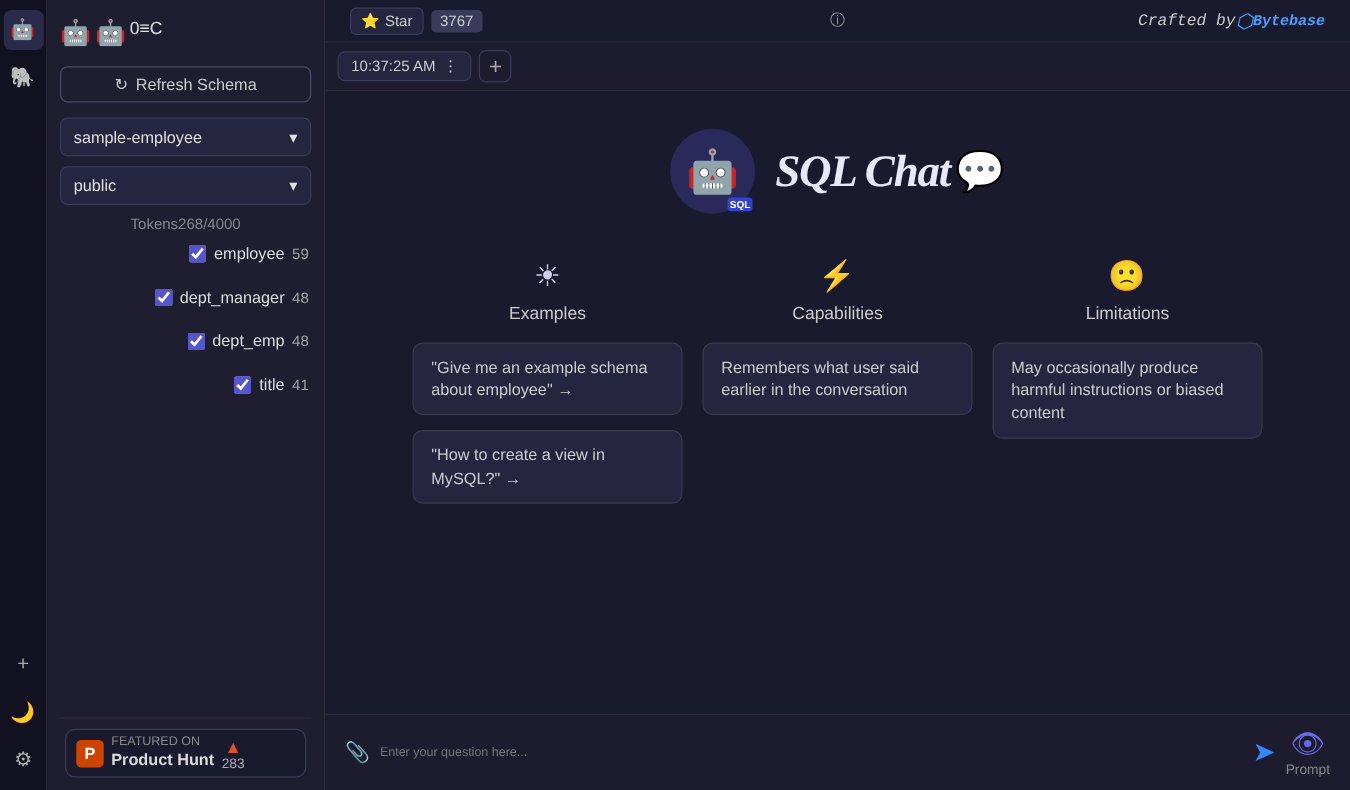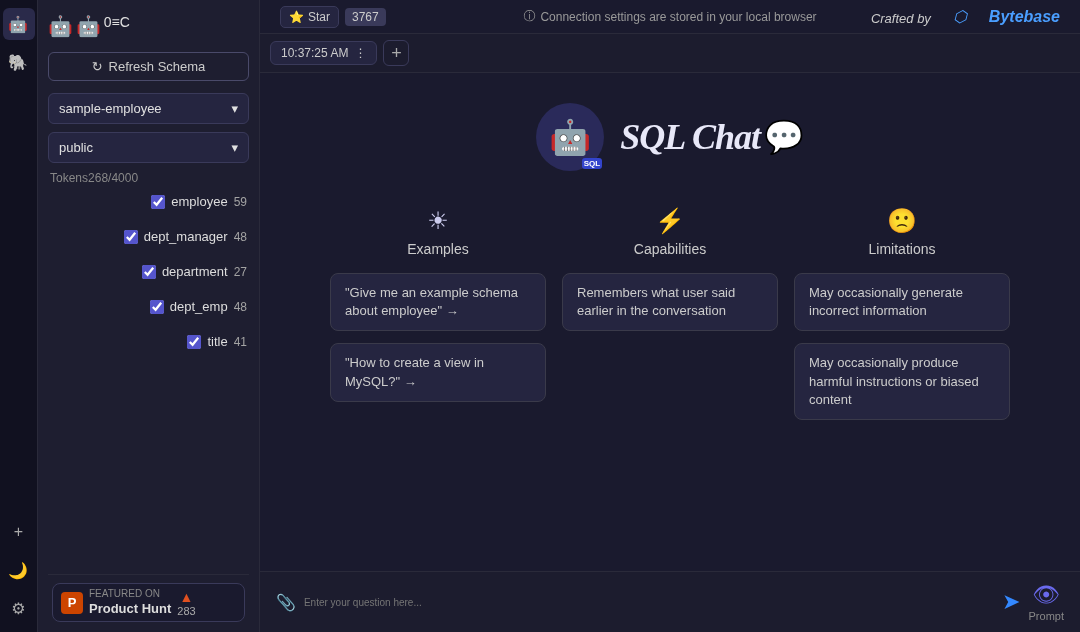--- a/index.html
+++ b/index.html
@@ -467,7 +467,6 @@
     </div>
     <div class="connection-info">
       <span>ⓘ</span>
-      <span>Connection settings are stored in your local browser</span>
     </div>
     <div class="crafted-by">
       <span style="font-style:italic;">Crafted by</span>

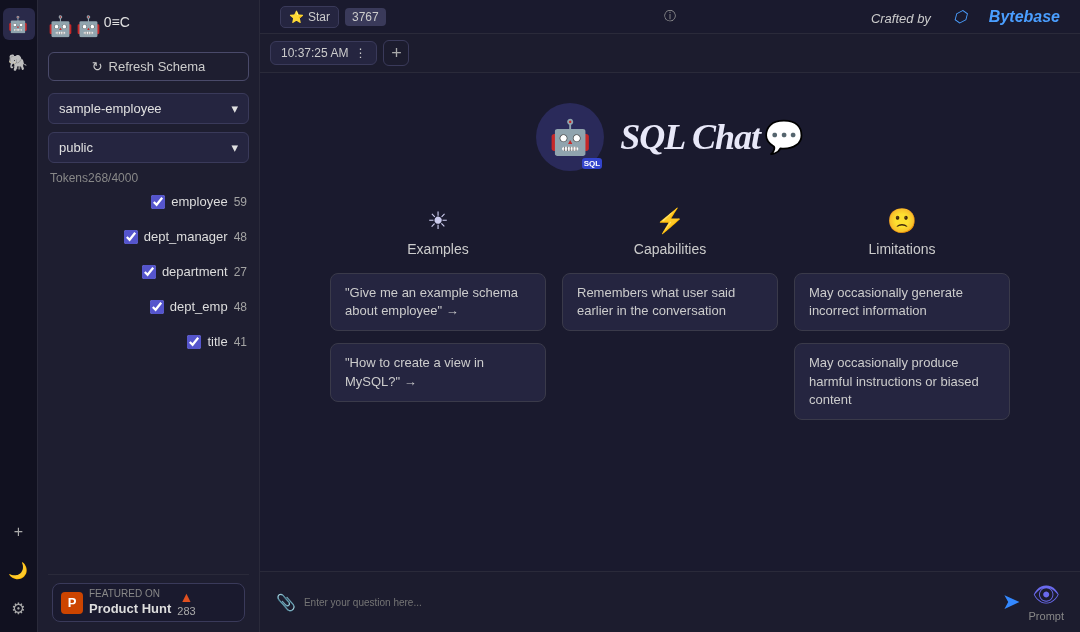--- a/index.html
+++ b/index.html
@@ -202,11 +202,12 @@
       position: absolute;
       right: 20px;
       display: flex;
-      align-items: flex-end;
-      gap: 22px;
+      align-items: center;
+      gap: 0;
       font-size: 13px;
       color: #ccc;
       font-style: italic;
+      font-family: Liberation Mono, monospace;
     }
 
     

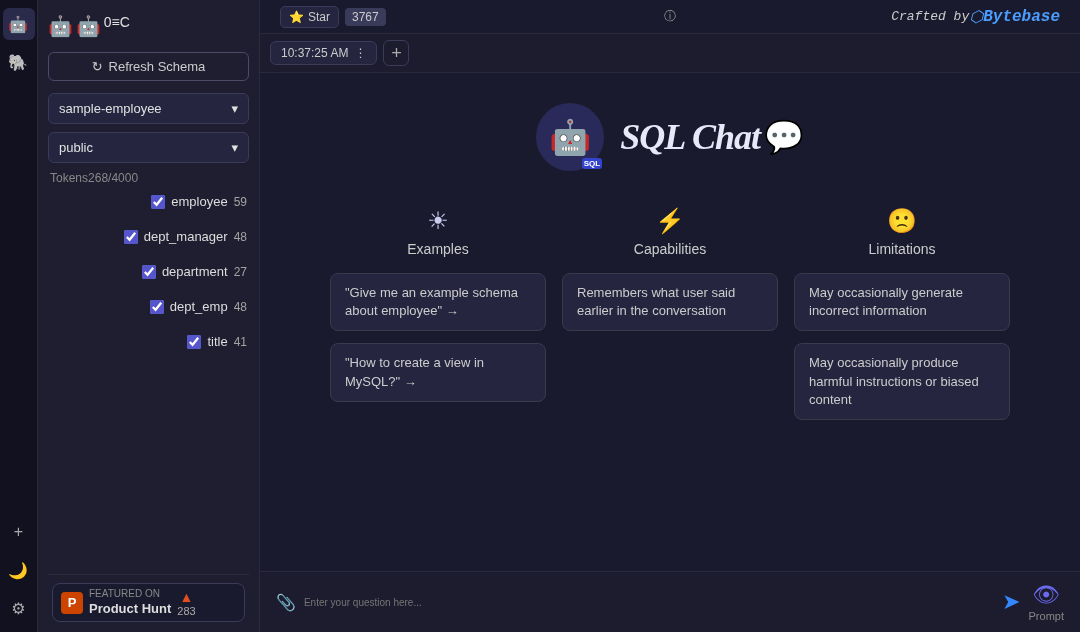--- a/index.html
+++ b/index.html
@@ -472,7 +472,7 @@
     <div class="crafted-by">
       <span style="font-style:italic;">Crafted by</span>
       <span style="color:#4a9eff;font-size:16px;">⬡</span>
-      <span style="font-weight:bold;color:#4a9eff;font-size:16px;">Bytebase</span>
+      <span style="font-weight:bold;color:#4a9eff;font-size:12px;">Bytebase</span>
     </div>
   </div>
 

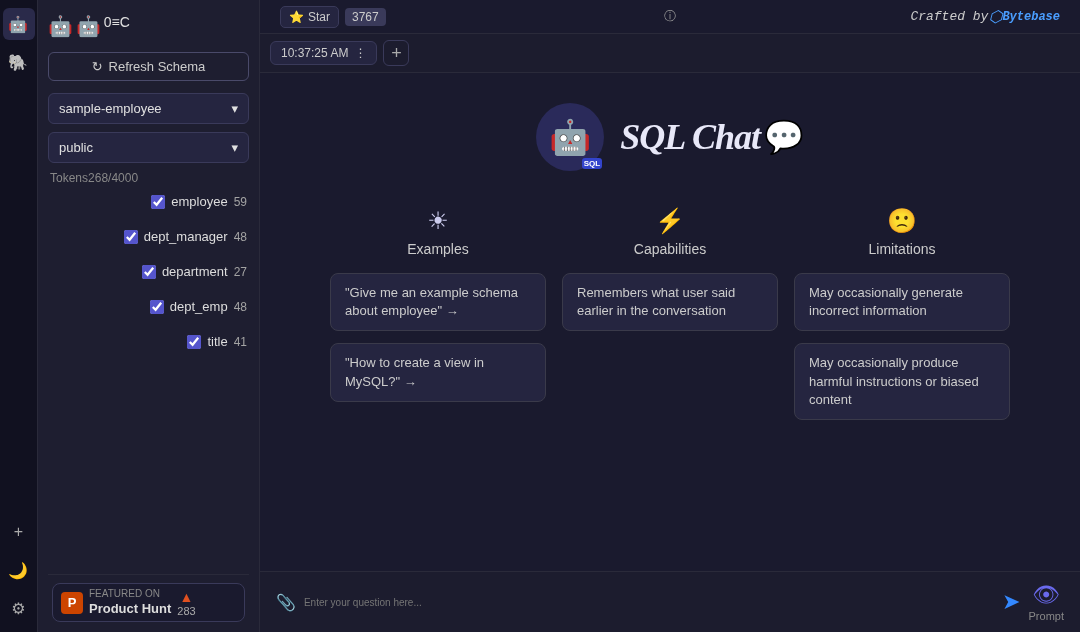--- a/index.html
+++ b/index.html
@@ -97,7 +97,7 @@
 
     .tokens-row {
       display: flex;
-      justify-content: flex-start;
+      justify-content: center;
       font-size: 12px;
       color: #888;
       margin-bottom: 6px;

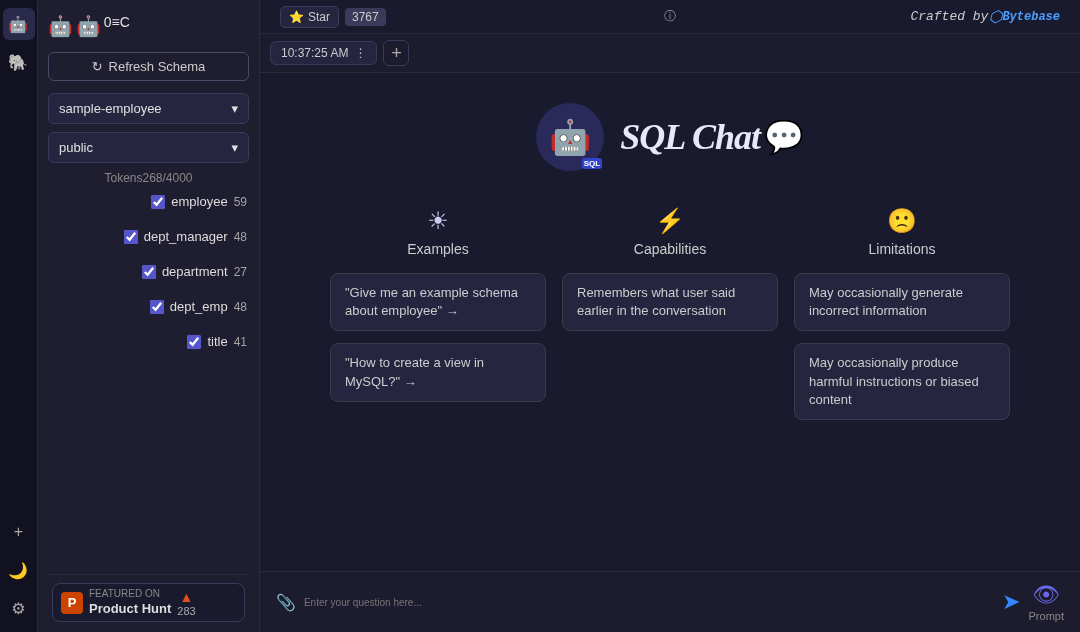--- a/index.html
+++ b/index.html
@@ -420,11 +420,6 @@
     <input type="checkbox" checked="" style="">
     <span class="tname">dept_manager</span>
     <span class="tcount">48</span>
-  </div>
-      <div class="table-item">
-    <input type="checkbox" checked="" style="">
-    <span class="tname">department</span>
-    <span class="tcount">27</span>
   </div>
       <div class="table-item">
     <input type="checkbox" checked="" style="">

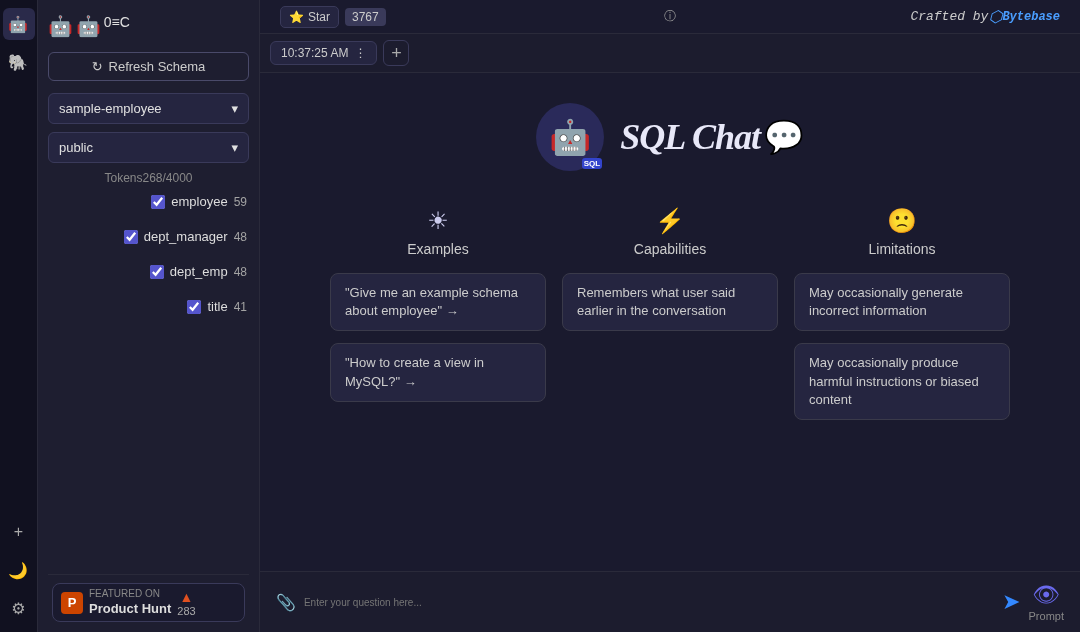--- a/index.html
+++ b/index.html
@@ -513,7 +513,6 @@
     <span class="card-header-icon">🙁</span>
     <span class="card-header-label">Limitations</span>
   </div>
-          <div class="card-item">May occasionally generate incorrect information</div>
           <div class="card-item">May occasionally produce harmful instructions or biased content</div>
         </div>
       </div>

